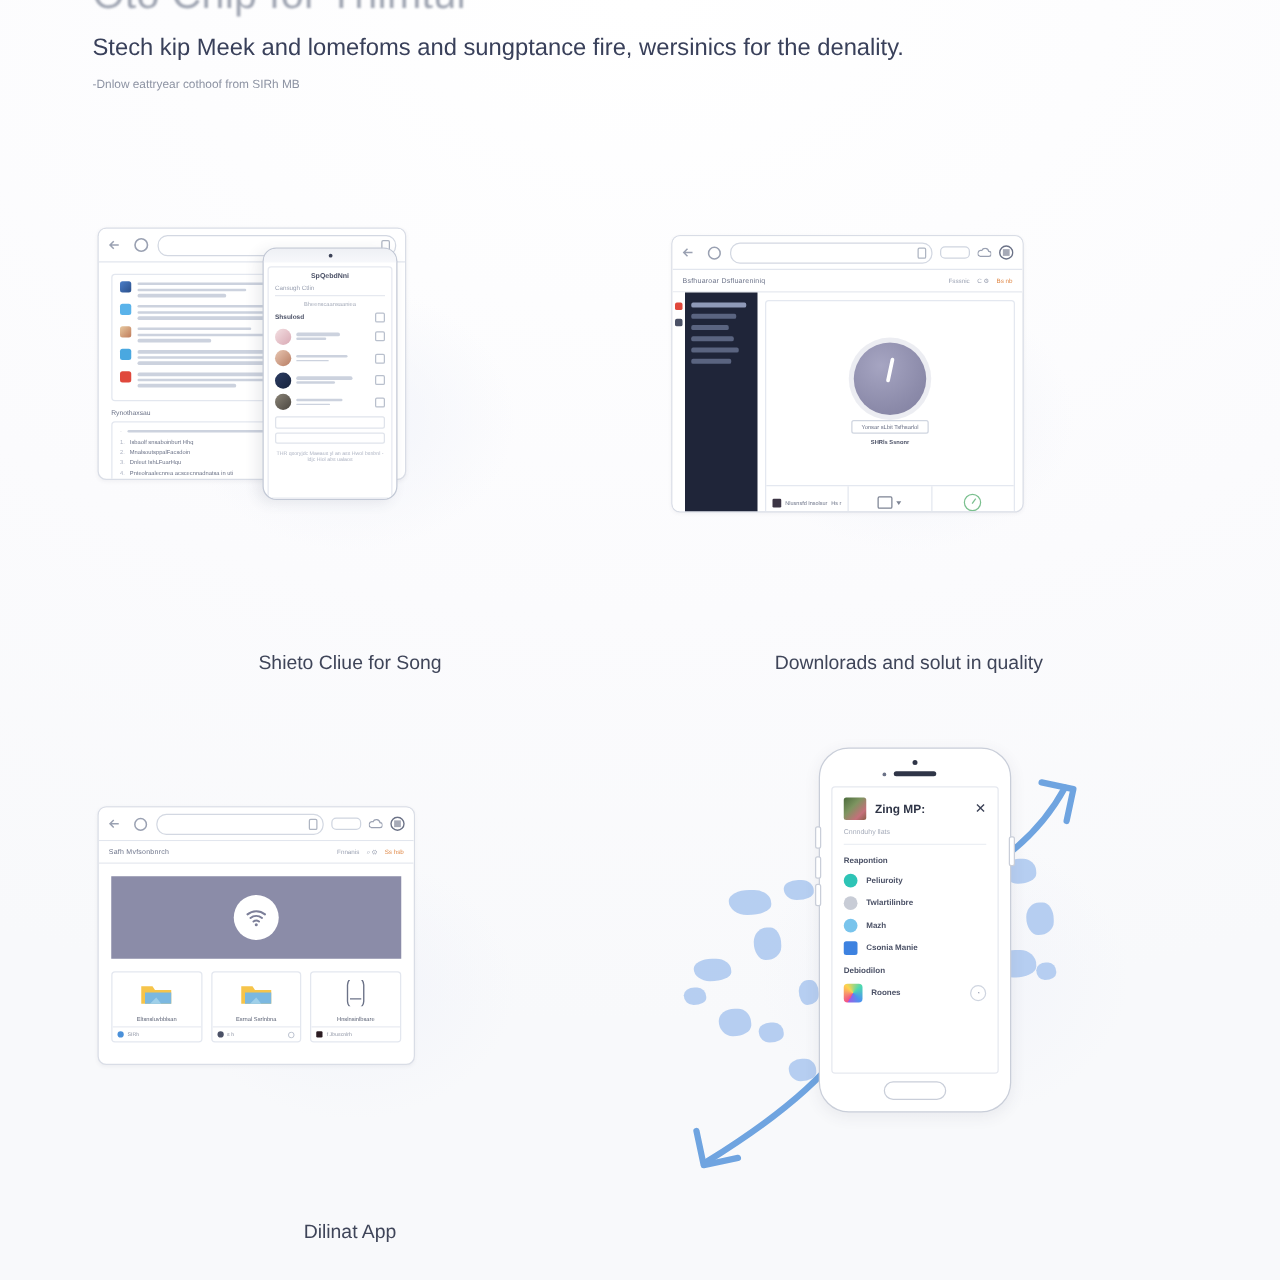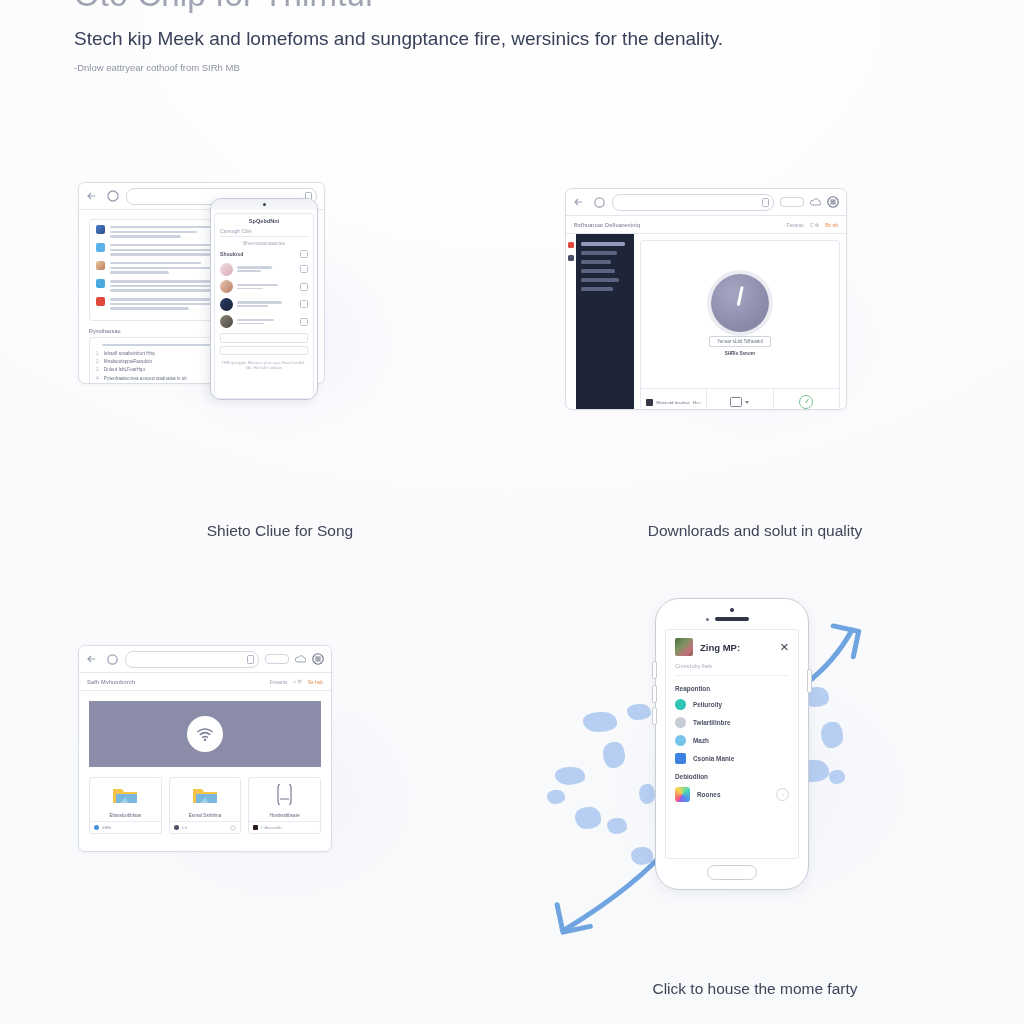--- a/index.html
+++ b/index.html
@@ -35,7 +35,7 @@
   .grid{position:absolute;left:0;top:120px;width:1024px;}
   .cell{position:absolute;}
   .cell-1{left:70px;top:50px;width:420px;height:420px;}
-  .cell-2{left:545px;top:50px;width:420px;height:420px;}
+  .cell-2{left:517px;top:50px;width:420px;height:420px;}
   .cell-3{left:70px;top:505px;width:420px;height:420px;}
   .cell-4{left:545px;top:460px;width:420px;height:465px;}
 

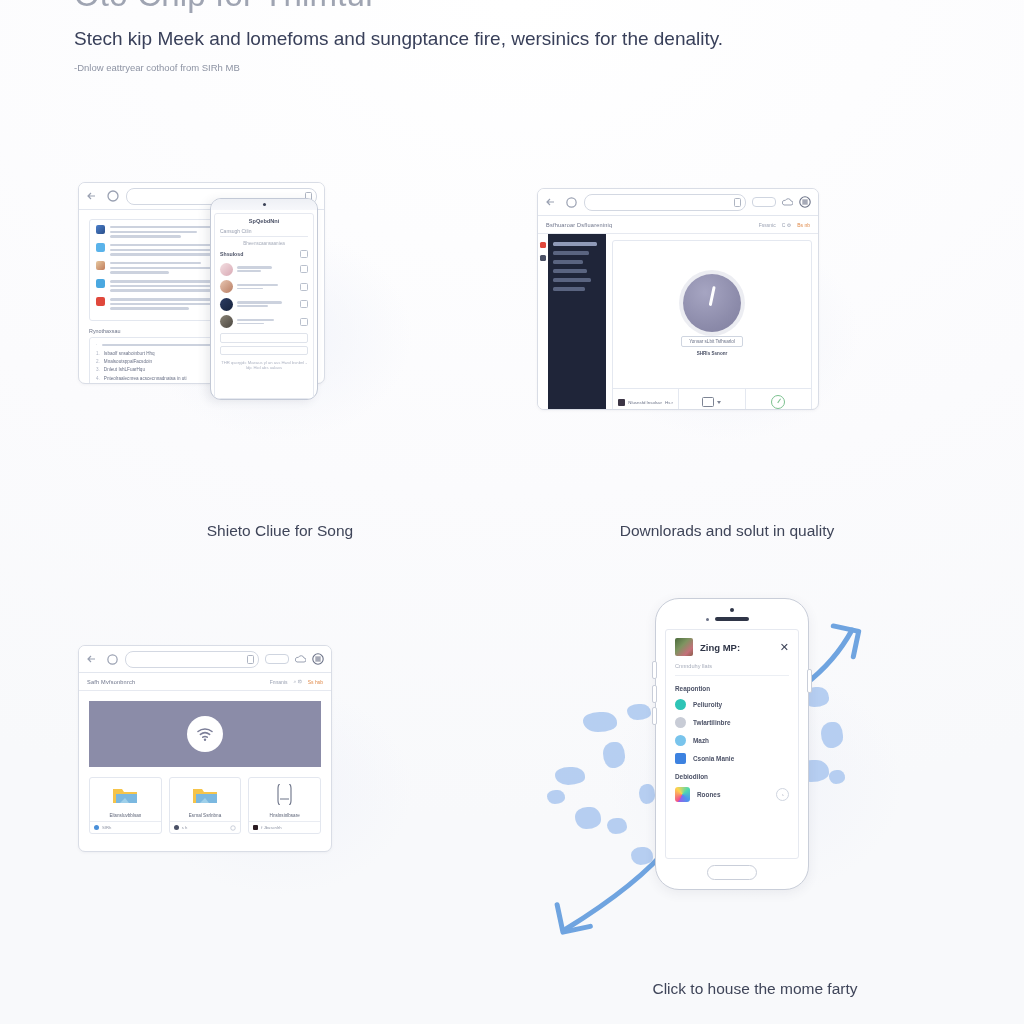--- a/index.html
+++ b/index.html
@@ -506,6 +506,7 @@
           </div>
         </div>
       </div>
+      <div class="caption">Dilinat App</div>
     </div>
 
     <div class="cell cell-4">

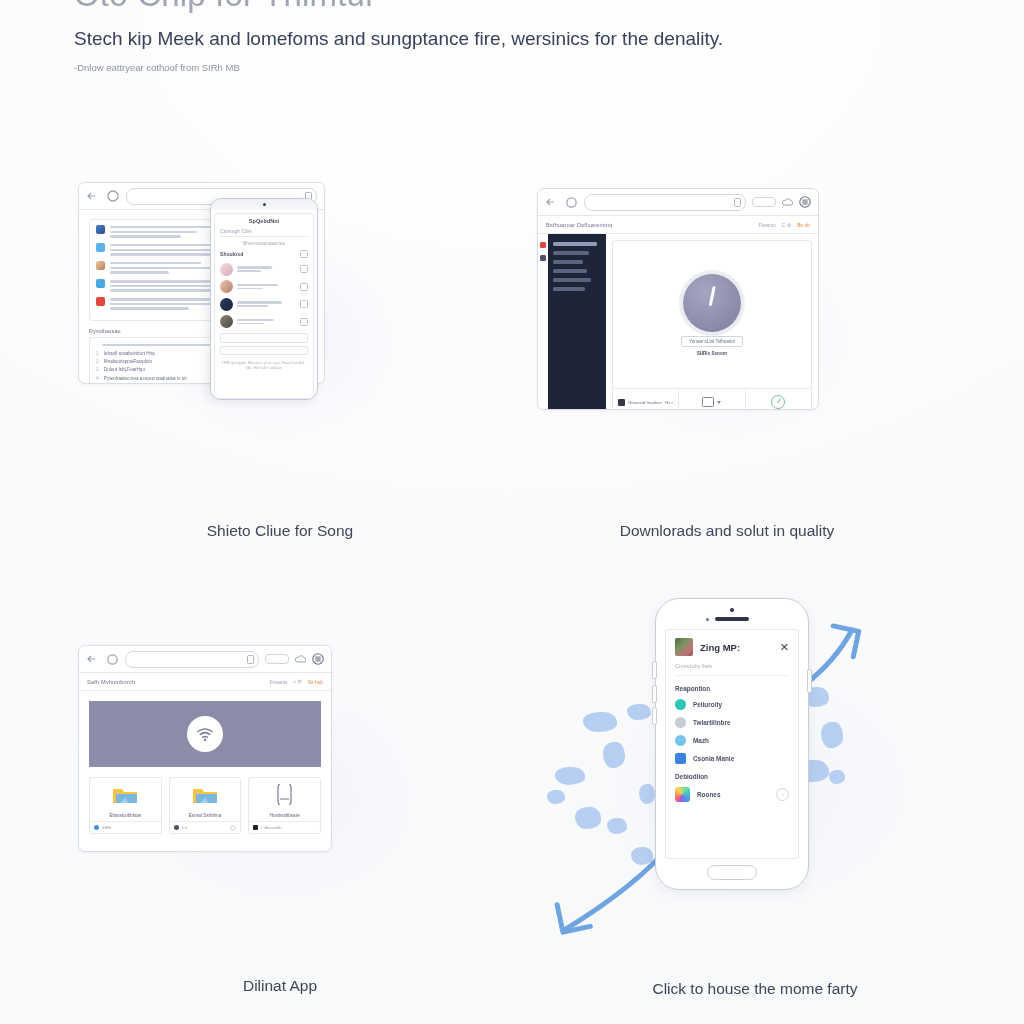--- a/index.html
+++ b/index.html
@@ -582,7 +582,6 @@
           </div>
         </div>
       </div>
-      <div class="caption">Click to house the mome farty</div>
     </div>
 
   </div>

